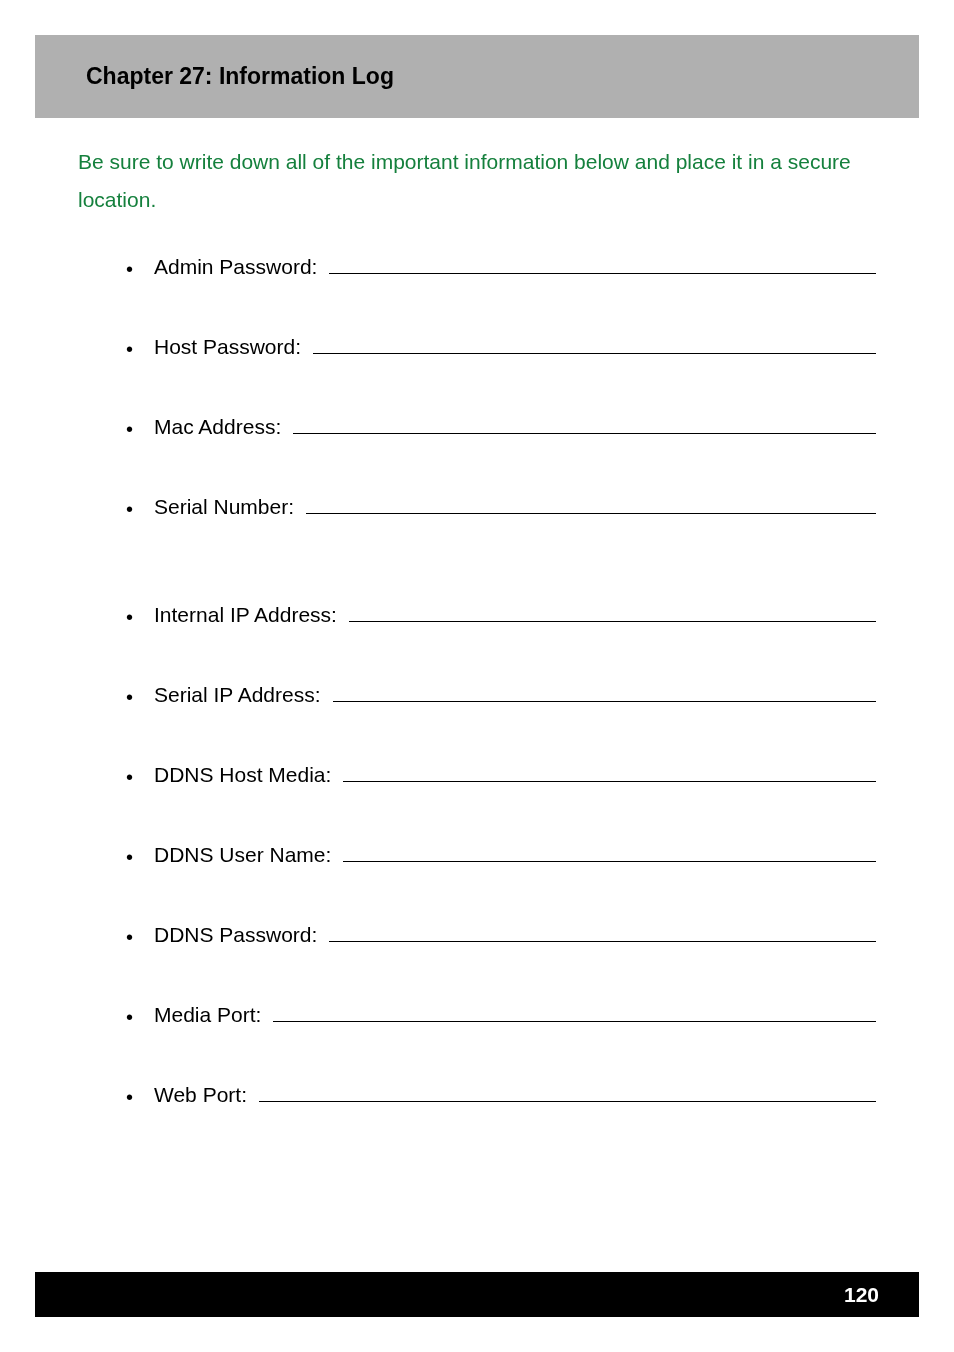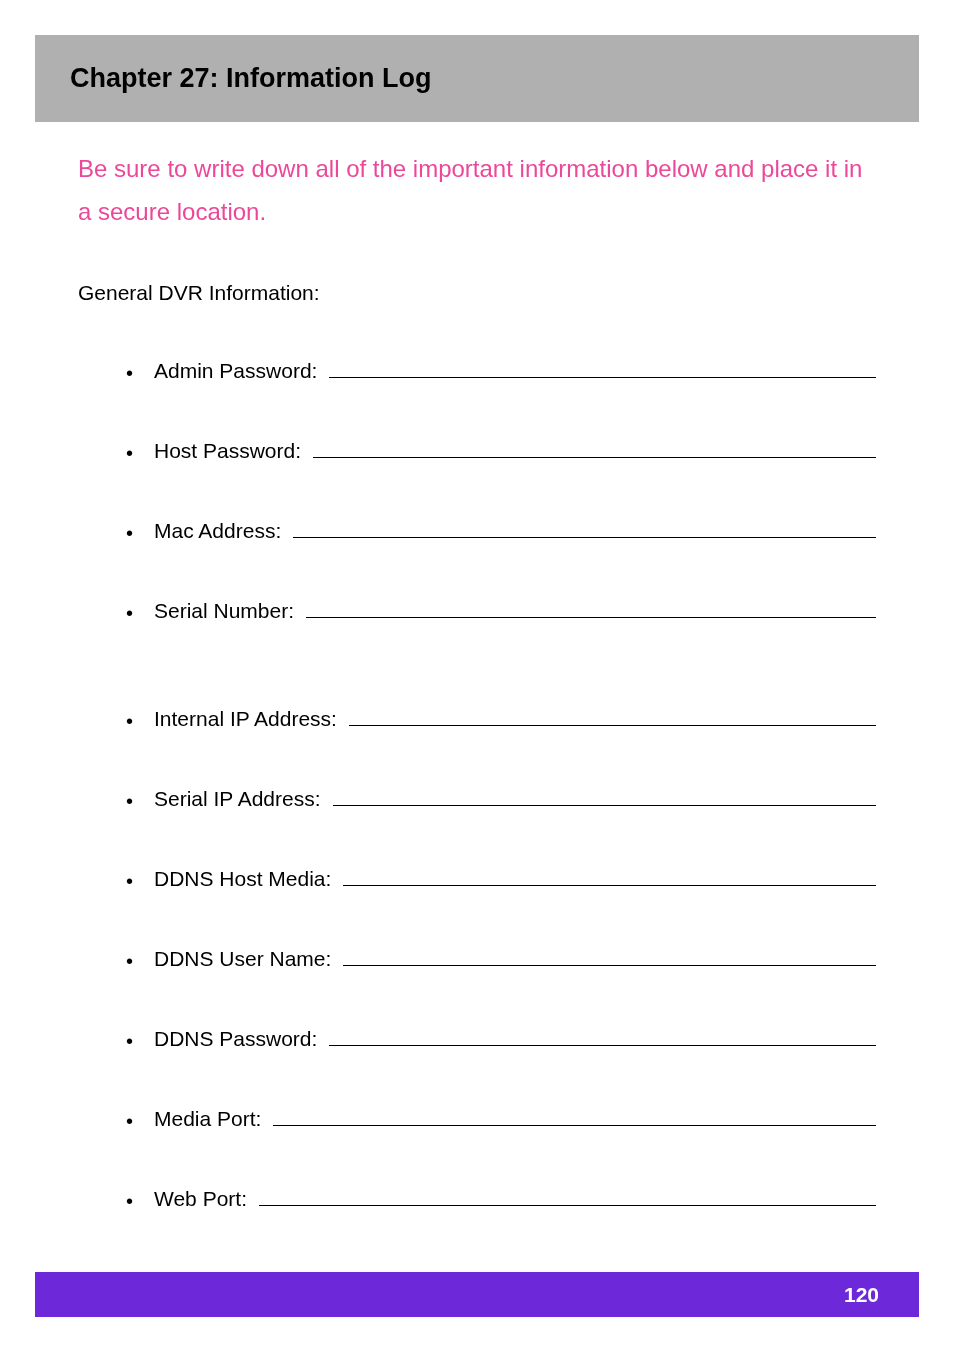--- a/index.html
+++ b/index.html
@@ -20,9 +20,10 @@
       margin: 35px 35px 0 35px;
     }
     .chapter-title {
-      font-size: 27px;
+      font-size: 23px;
       font-weight: bold;
       color: #000;
+      margin-left: 16px;
     }
     .content {
       padding: 25px 78px 0 78px;

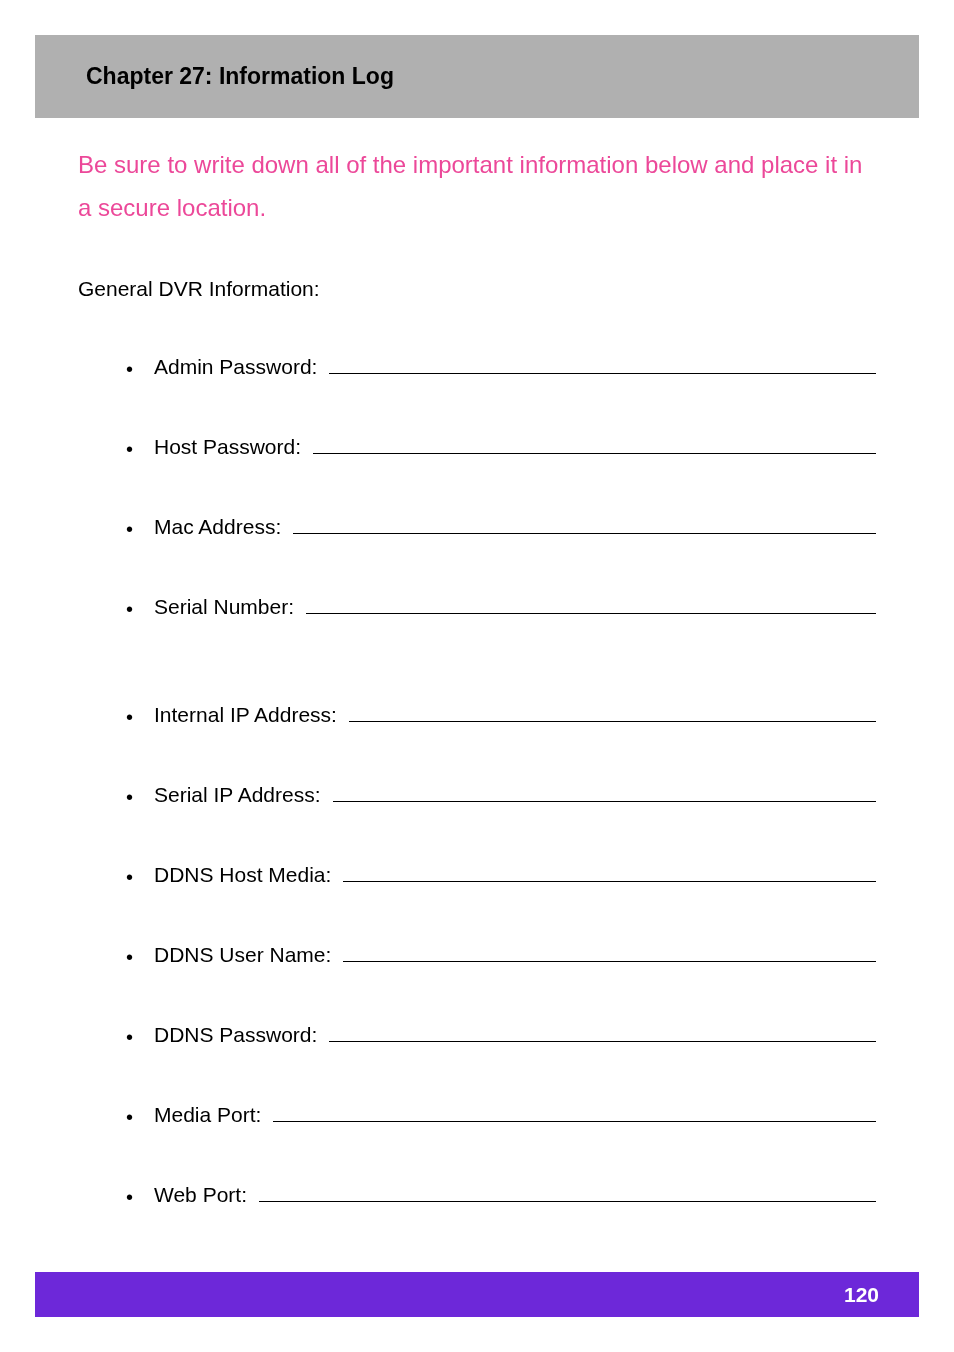--- a/index.html
+++ b/index.html
@@ -29,10 +29,9 @@
       padding: 25px 78px 0 78px;
     }
     .intro-text {
-      font-size: 24px;
+      font-size: 21px;
       line-height: 1.8;
-      color: #ec4899;
-      margin-bottom: 48px;
+      color: #15803d;
     }
     .section-heading {
       font-size: 21px;

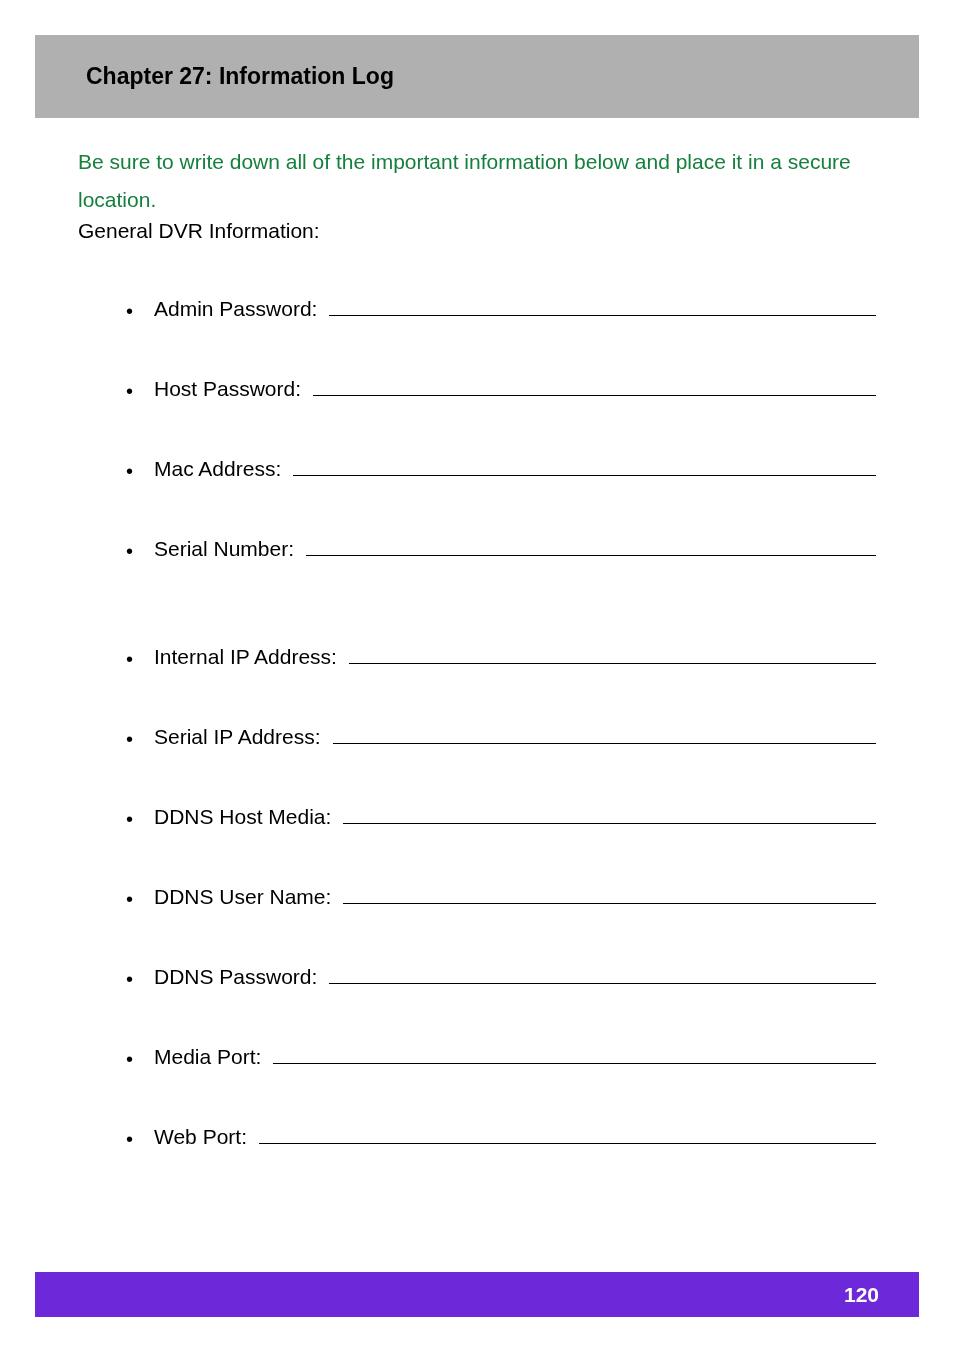--- a/index.html
+++ b/index.html
@@ -99,7 +99,6 @@
   <p class="intro-text">Be sure to write down all of the important information below and place it in a secure location.</p>
 
   <div class="section-block">
-    <div class="section-heading">General DVR Information:</div>
     <ul class="item-list">
       <li class="item-row">
         <span class="bullet">•</span>

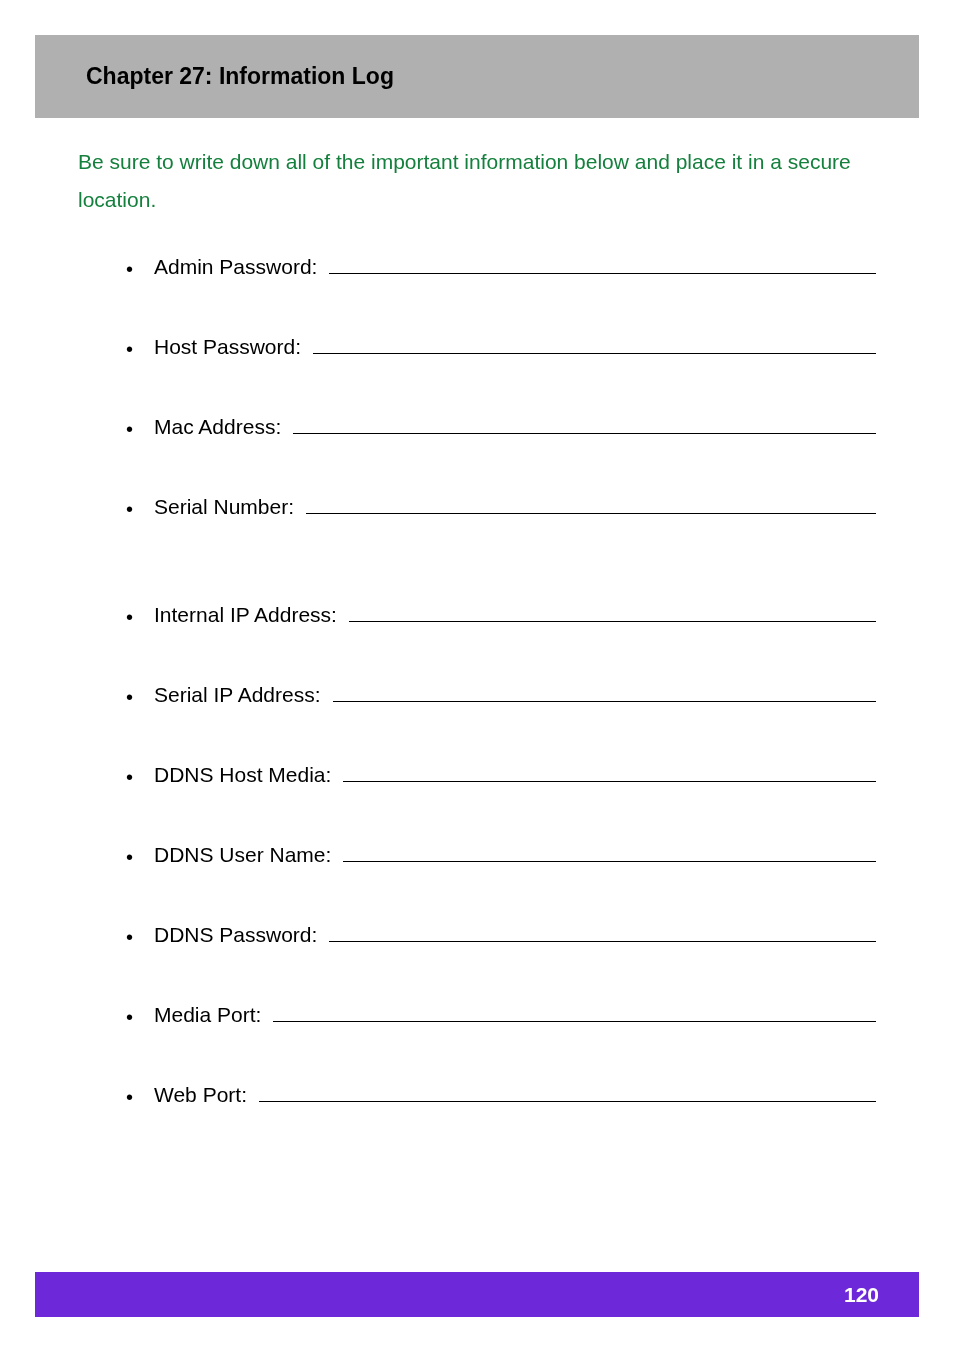--- a/index.html
+++ b/index.html
@@ -76,7 +76,7 @@
       left: 35px;
       right: 35px;
       height: 45px;
-      background: #6d28d9;
+      background: #000000;
       display: flex;
       align-items: center;
       justify-content: flex-end;

